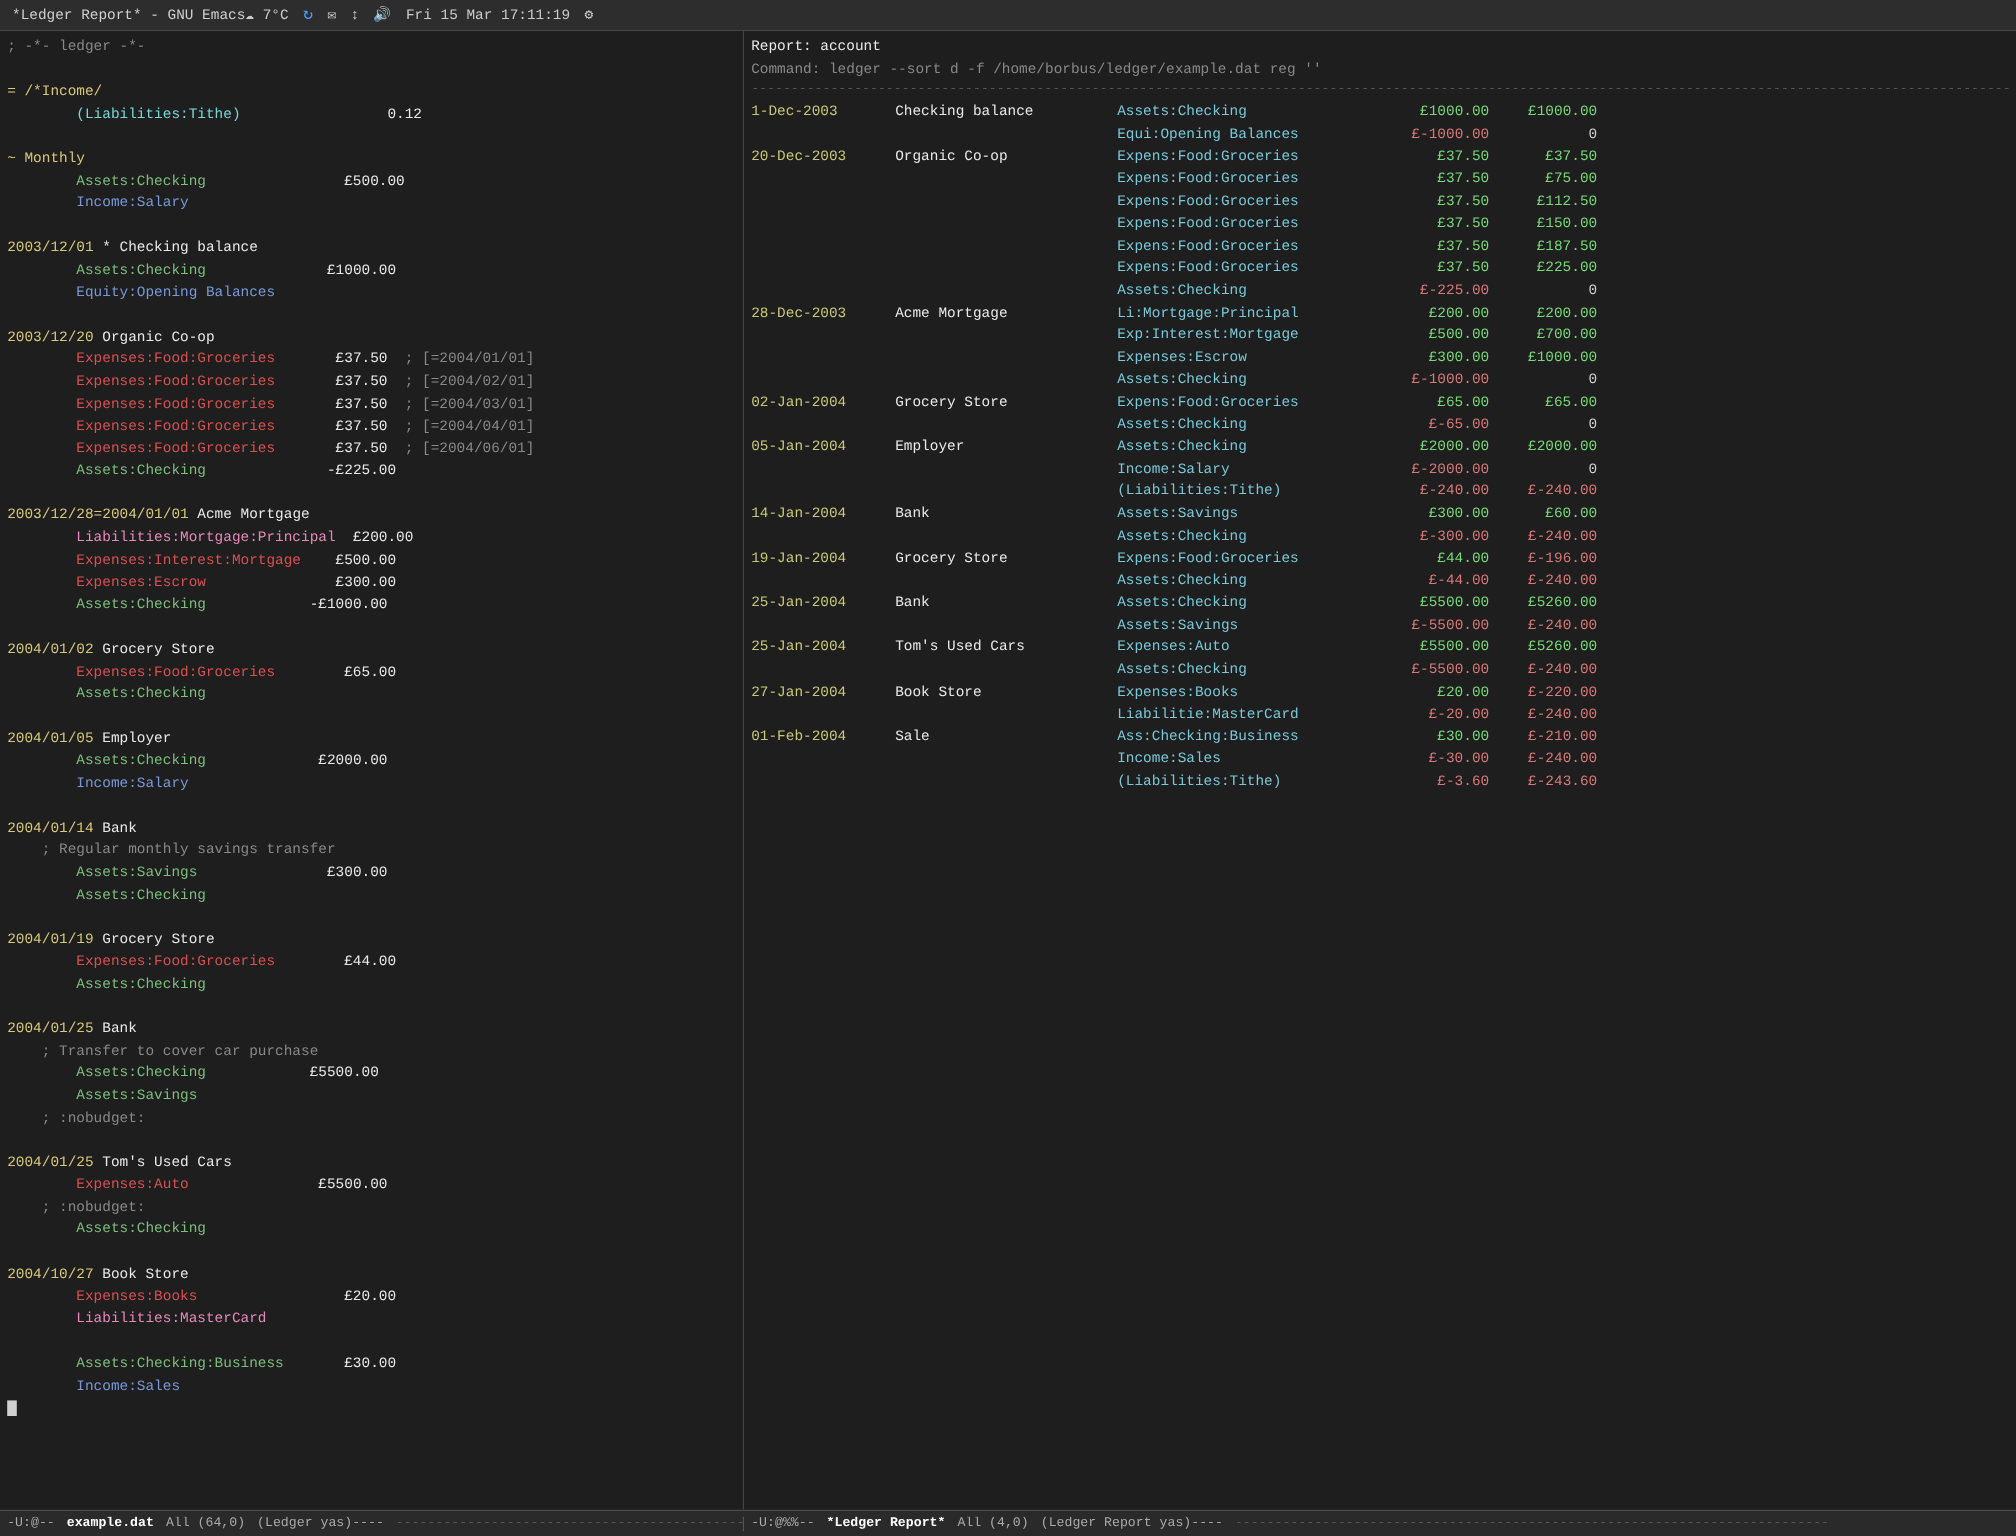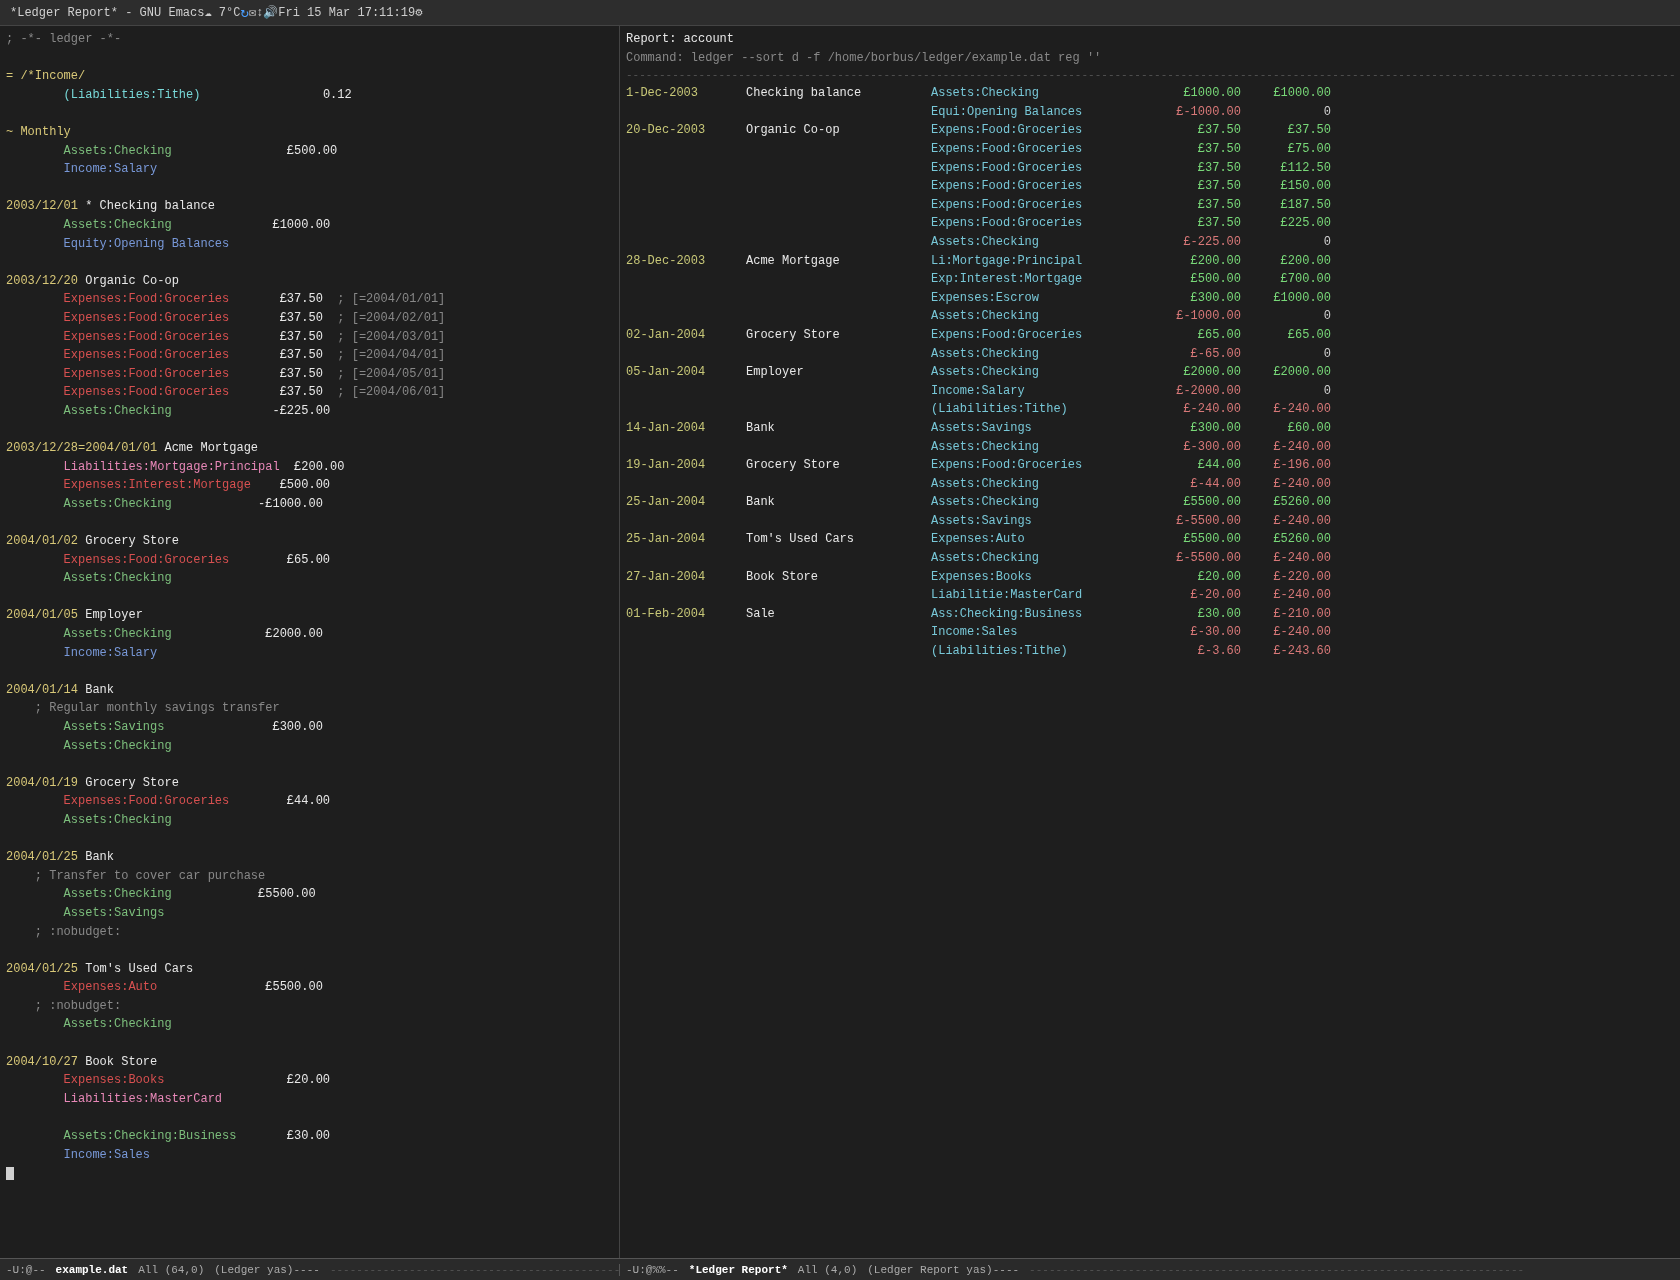--- a/index.html
+++ b/index.html
@@ -25,7 +25,7 @@
     #titlebar-right {
       display: flex;
       align-items: center;
-      gap: 0;
+      gap: 12px;
       color: #ccc;
       font-size: 12px;
     }

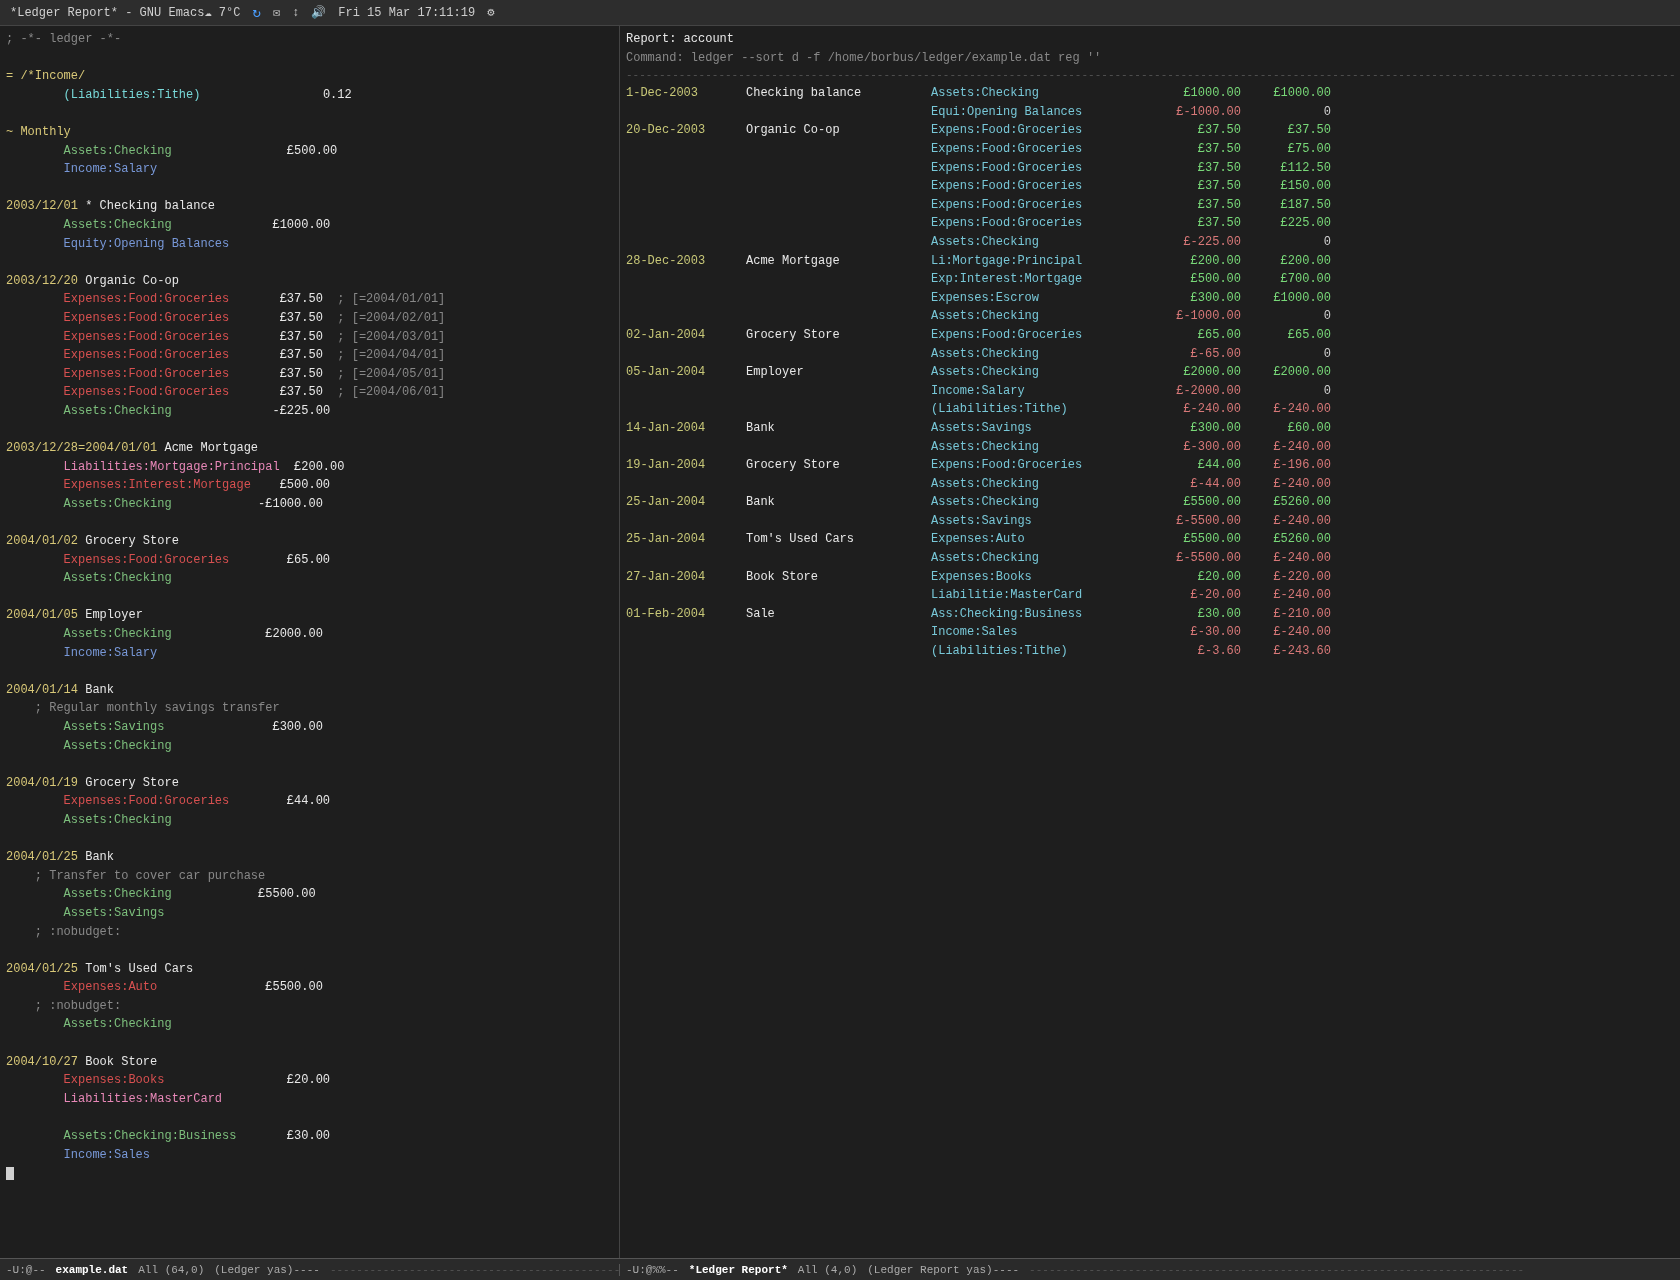--- a/index.html
+++ b/index.html
@@ -165,7 +165,6 @@
     <div class="line">        <span class="red">Expenses:Food:Groceries</span>       <span class="white">£37.50</span>  <span class="gray">; [=2004/02/01]</span></div>
     <div class="line">        <span class="red">Expenses:Food:Groceries</span>       <span class="white">£37.50</span>  <span class="gray">; [=2004/03/01]</span></div>
     <div class="line">        <span class="red">Expenses:Food:Groceries</span>       <span class="white">£37.50</span>  <span class="gray">; [=2004/04/01]</span></div>
-    <div class="line">        <span class="red">Expenses:Food:Groceries</span>       <span class="white">£37.50</span>  <span class="gray">; [=2004/05/01]</span></div>
     <div class="line">        <span class="red">Expenses:Food:Groceries</span>       <span class="white">£37.50</span>  <span class="gray">; [=2004/06/01]</span></div>
     <div class="line">        <span class="green">Assets:Checking</span>              <span class="white">-£225.00</span></div>
     <div class="line"> </div>

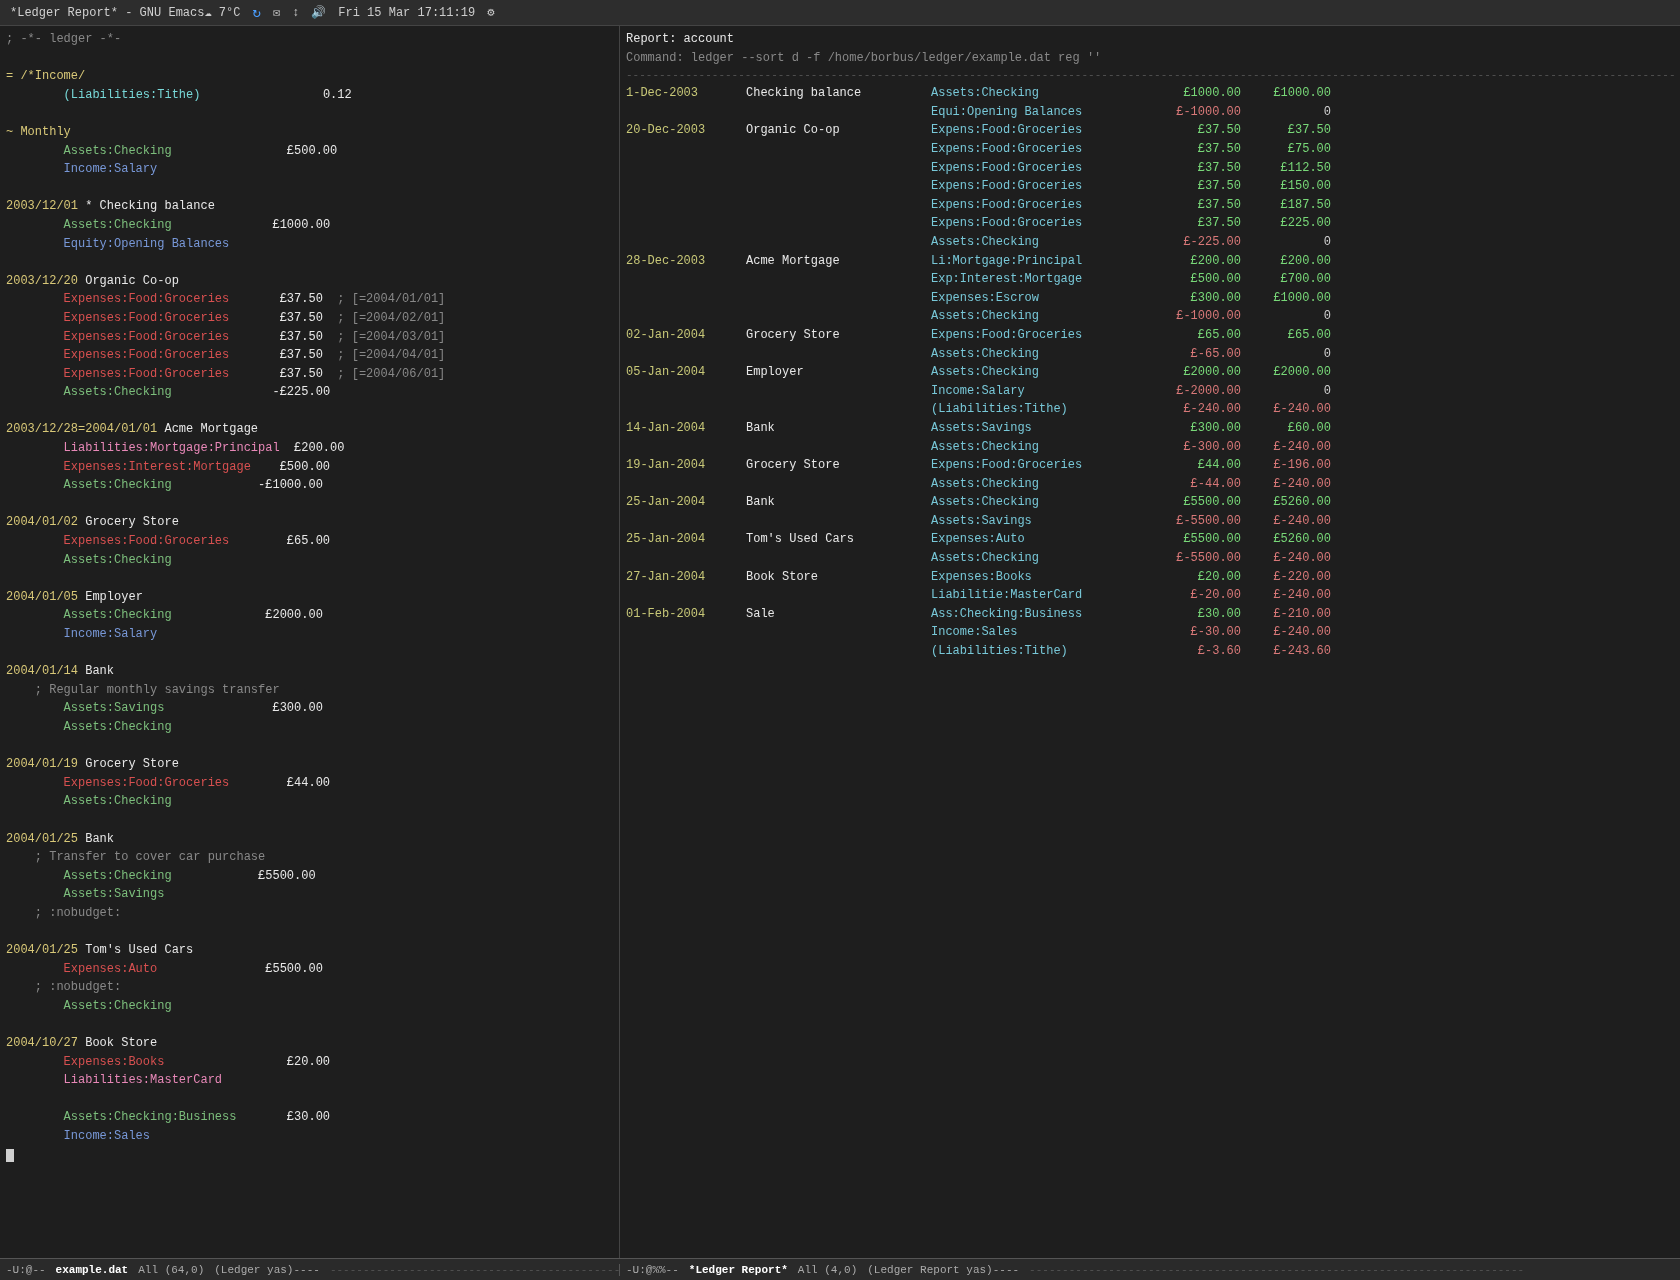--- a/index.html
+++ b/index.html
@@ -171,6 +171,7 @@
     <div class="line"><span class="yellow">2003/12/28=2004/01/01</span> <span class="white">Acme Mortgage</span></div>
     <div class="line">        <span class="pink">Liabilities:Mortgage:Principal</span>  <span class="white">£200.00</span></div>
     <div class="line">        <span class="red">Expenses:Interest:Mortgage</span>    <span class="white">£500.00</span></div>
+    <div class="line">        <span class="red">Expenses:Escrow</span>               <span class="white">£300.00</span></div>
     <div class="line">        <span class="green">Assets:Checking</span>            <span class="white">-£1000.00</span></div>
     <div class="line"> </div>
     <div class="line"><span class="yellow">2004/01/02</span> <span class="white">Grocery Store</span></div>

